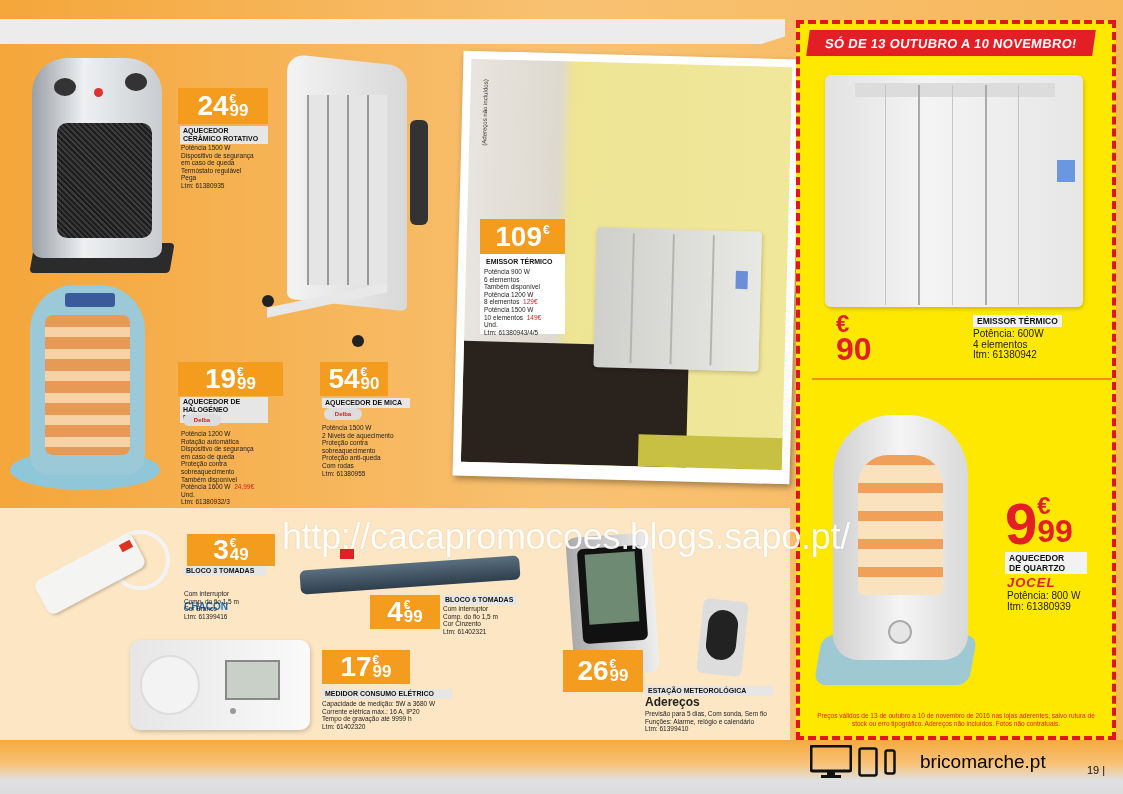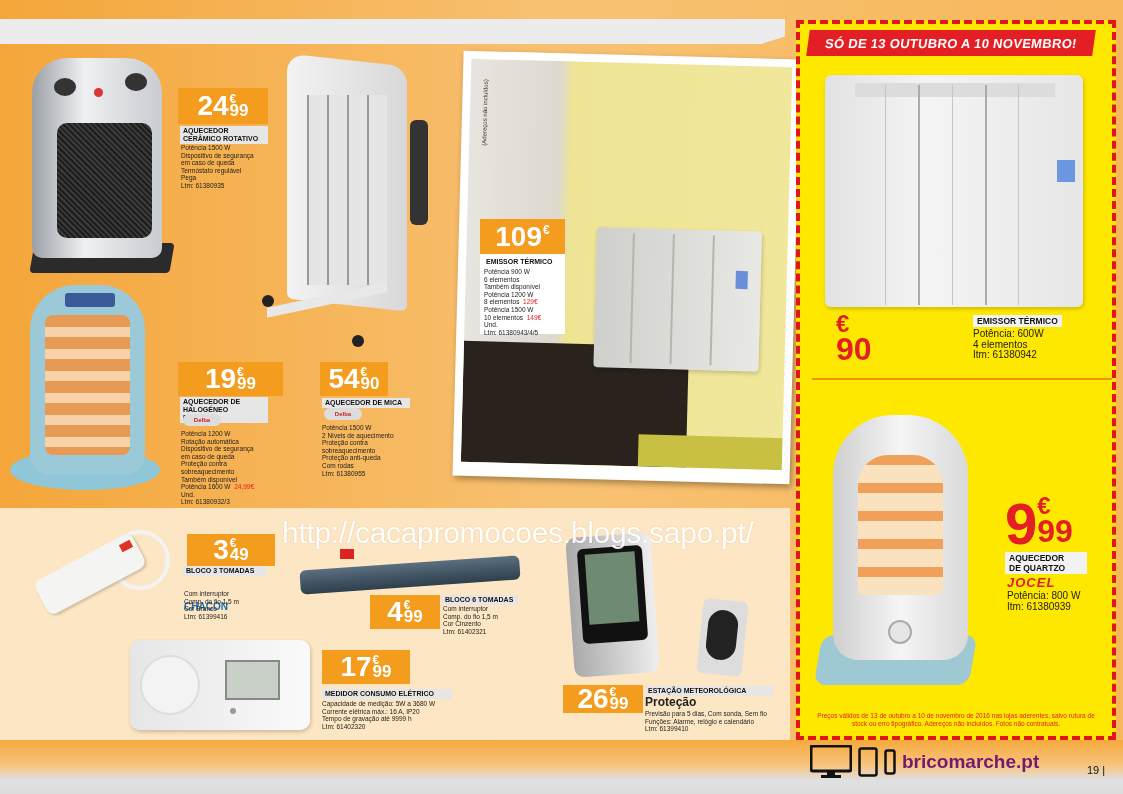--- a/index.html
+++ b/index.html
@@ -40,7 +40,7 @@
 .photo .table{position:absolute;left:0;bottom:0;width:70%;height:30%;background:#2a221c}
 .photo .rug{position:absolute;right:0;bottom:0;width:45%;height:8%;background:#c8c043}
 .photo .caption{position:absolute;left:12px;top:20px;font-size:6px;color:#333;writing-mode:vertical-rl;transform:rotate(180deg)}
-.watermark{position:absolute;left:282px;top:516px;font-size:30px;color:#fff;opacity:.92;letter-spacing:-.3px;text-shadow:0 0 2px rgba(0,0,0,.15)}
+.watermark{position:absolute;left:282px;top:516px;font-size:36px;color:#fff;opacity:.92;letter-spacing:-.3px;text-shadow:0 0 2px rgba(0,0,0,.15)}
 .brandlogo{position:absolute;font-weight:bold}
 </style>
 </head>

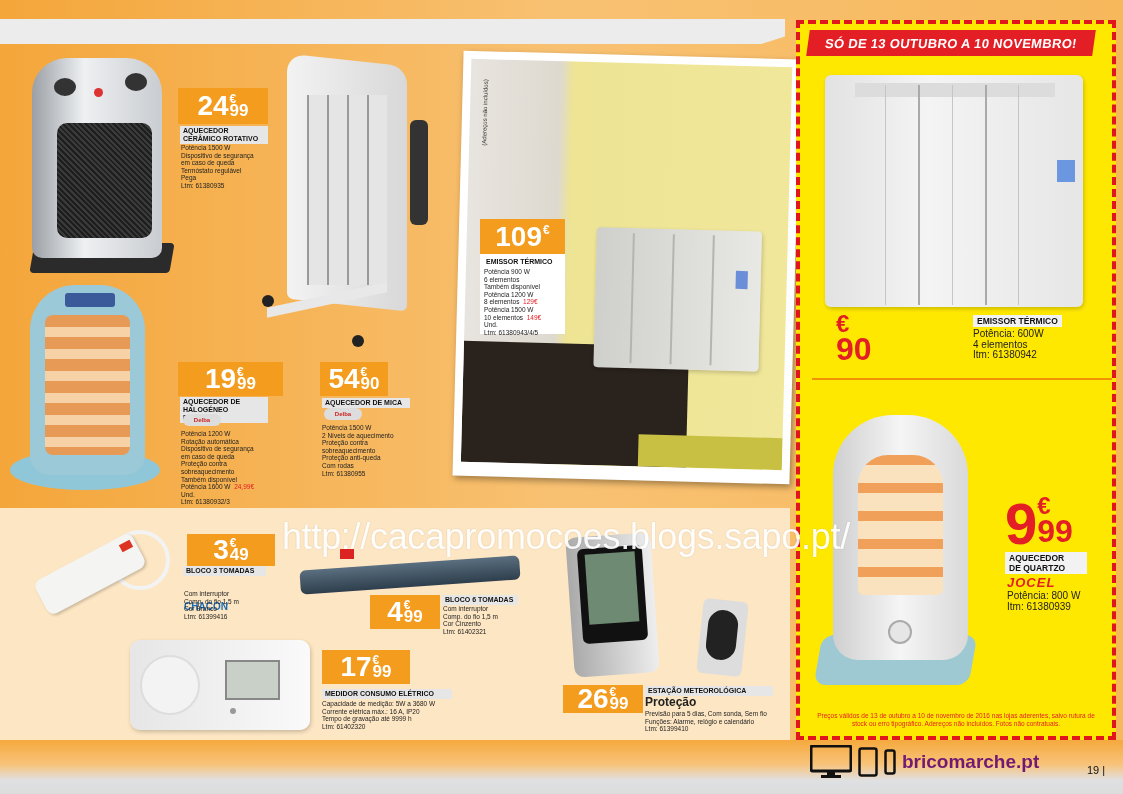--- a/index.html
+++ b/index.html
@@ -240,7 +240,7 @@
   <div style="position:absolute;left:135px;top:65px;width:45px;height:75px;background:#ddd;border-radius:6px;transform:rotate(6deg)"></div>
   <div style="position:absolute;left:142px;top:75px;width:30px;height:50px;background:#222;border-radius:15px;transform:rotate(6deg)"></div>
 </div>
-<div class="tag" style="left:563px;top:685px;width:80px;height:28px">
+<div class="tag" style="left:563px;top:650px;width:80px;height:42px">
   <span class="int">26</span>
   <span class="side">
       <span class="cur">€</span>

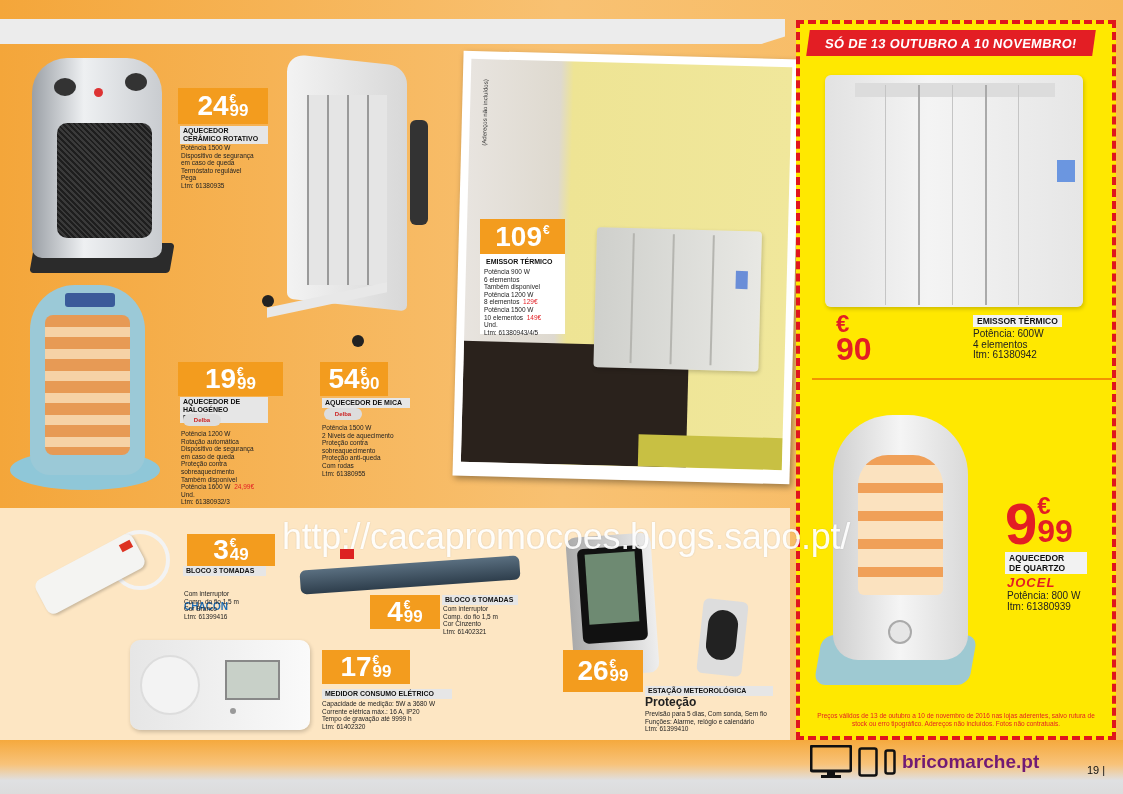--- a/index.html
+++ b/index.html
@@ -248,7 +248,7 @@
     </span>
 </div>
 <div class="label" style="left:645px;top:686px;width:128px">ESTAÇÃO METEOROLÓGICA</div>
-<div class="brandlogo" style="left:645px;top:695px;font-size:12px;color:#222">Proteção</div>
+<div class="brandlogo" style="left:645px;top:695px;font-size:12px;color:#222">Adereços</div>
 <div class="spec" style="left:645px;top:710px;width:140px">
   <div>Previsão para 5 dias, Com sonda, Sem fio</div>
   <div>Funções: Alarme, relógio e calendário</div>

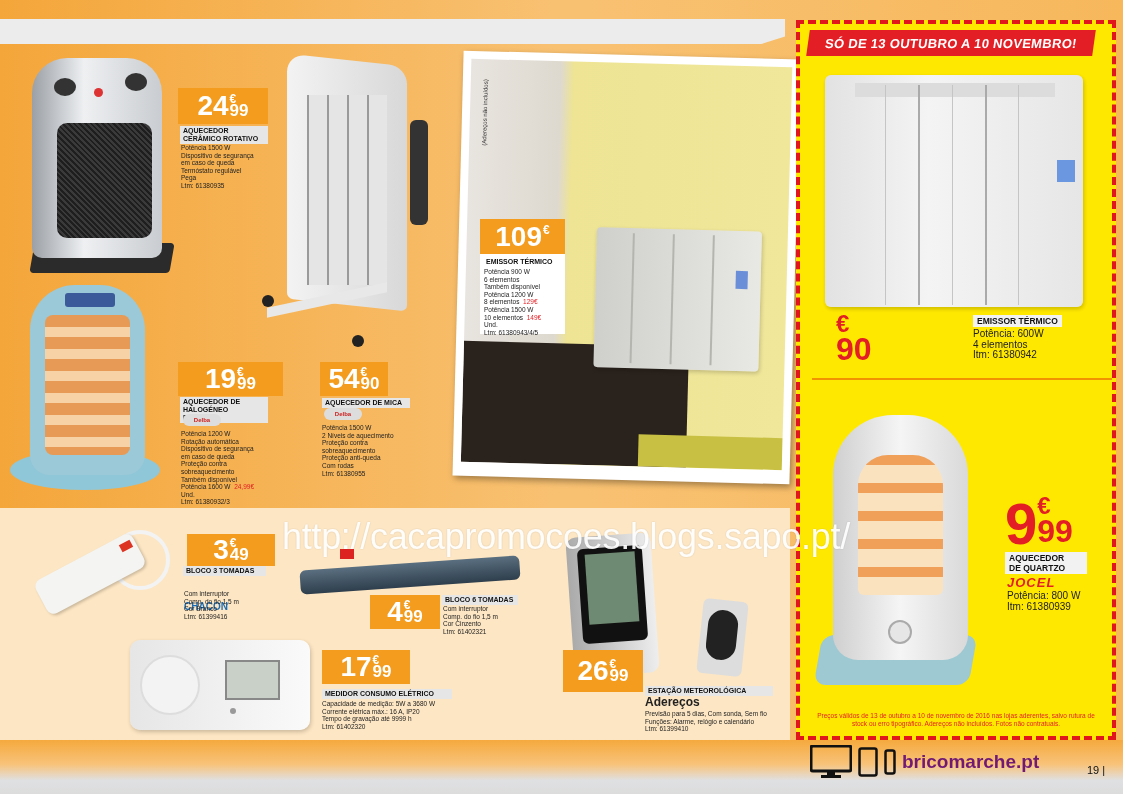--- a/index.html
+++ b/index.html
@@ -10,7 +10,7 @@
 .footer-band{position:absolute;left:0;top:740px;width:1123px;height:54px;background:linear-gradient(180deg,#f5a93d 0%,#f8c37a 45%,#dfe0e2 75%,#dcdcdc 100%)}
 .disclaimer{position:absolute;left:8px;top:750px;font-size:11.5px;line-height:13px;color:#222;letter-spacing:.15px}
 .brand{position:absolute;left:810px;top:745px;display:flex;align-items:center;gap:6px}
-.brand .url{font-size:19px;font-weight:bold;color:#701a75;margin-left:0}
+.brand .url{font-size:19px;font-weight:normal;color:#000000;margin-left:18px}
 .pagenum{position:absolute;left:1087px;top:764px;font-size:11px;color:#111}
 
 .promo{position:absolute;left:796px;top:20px;width:320px;height:720px;background:#ffe800;border:4px dashed #e0161c}

